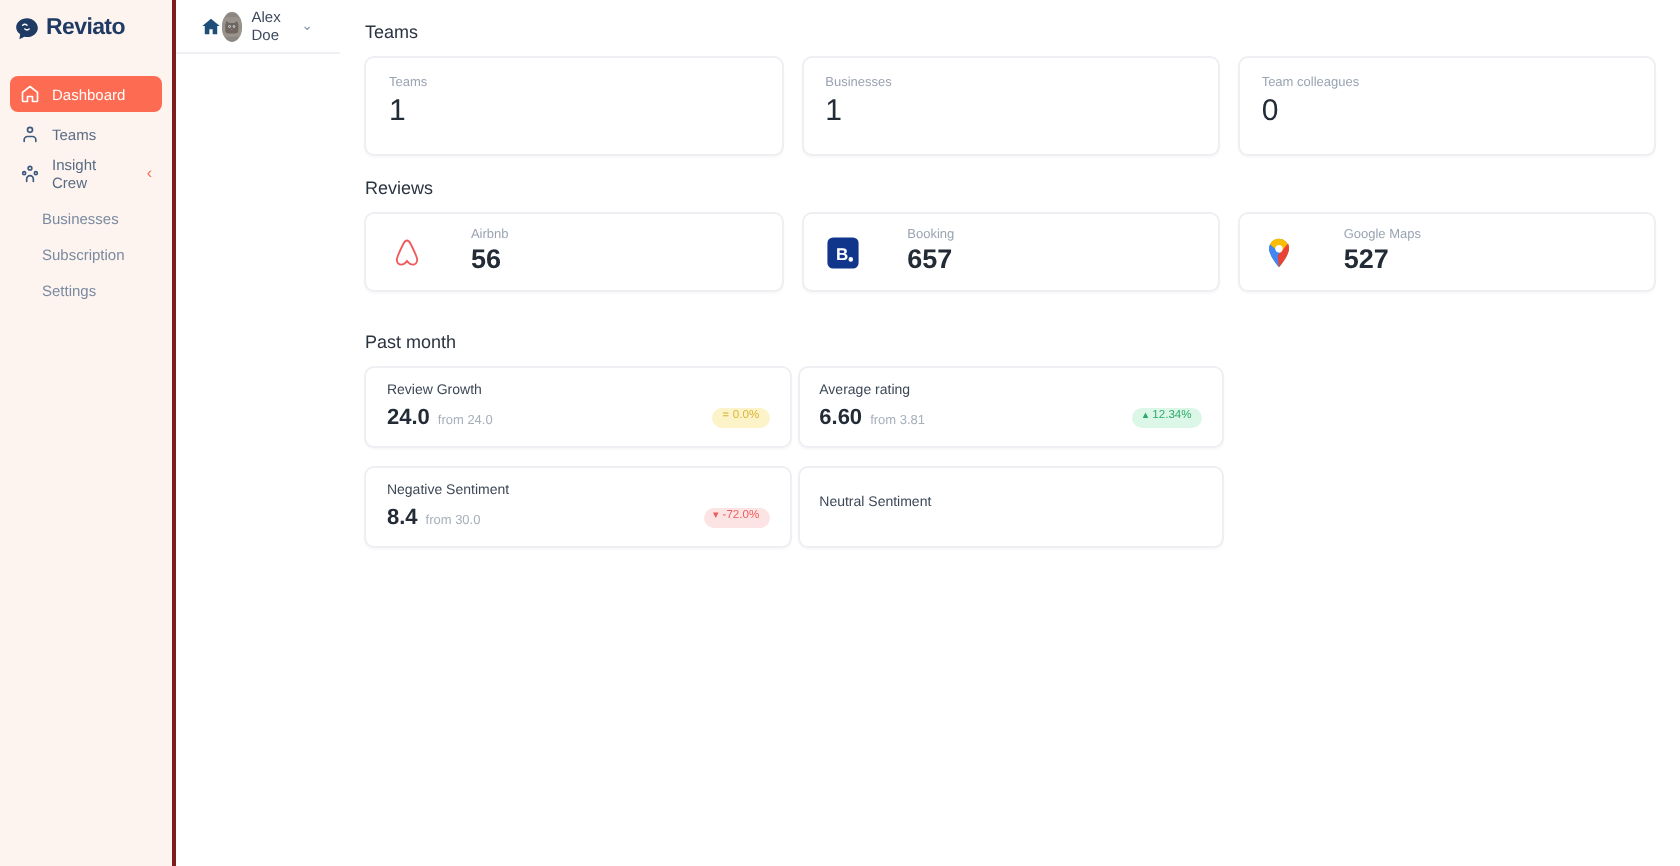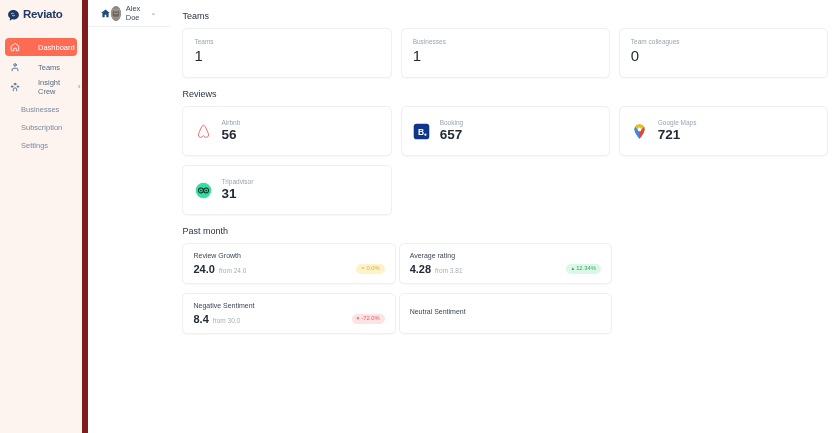--- a/index.html
+++ b/index.html
@@ -15,7 +15,7 @@
   .sidebar {
     width: 88px; height: 433px;
     background: #fdf4ef;
-    border-right: 6px solid #7f1d1d;
+    border-right: 2px solid #7f1d1d;
     flex: 0 0 88px;
     display: flex; flex-direction: column;
     padding: 0;

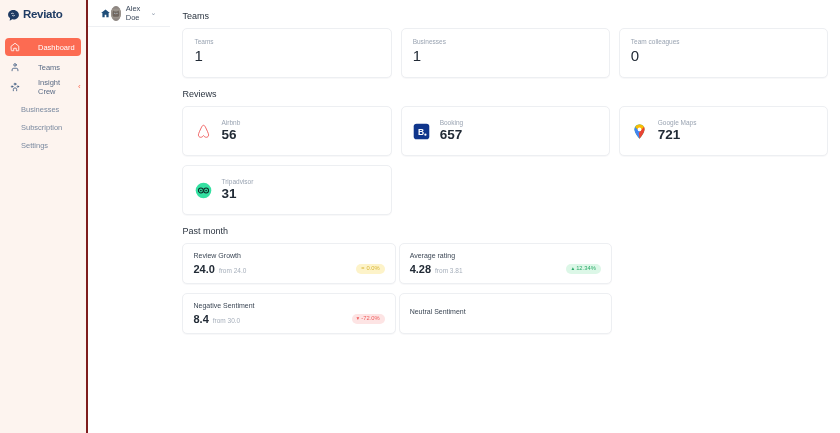--- a/index.html
+++ b/index.html
@@ -34,7 +34,7 @@
   .nav { margin-top: 10px; }
   .nav-item {
     display: flex; align-items: center;
-    gap: 18px;
+    gap: 6px;
     height: 18px;
     margin: 0 5px 2px 5px;
     padding: 0 5px;

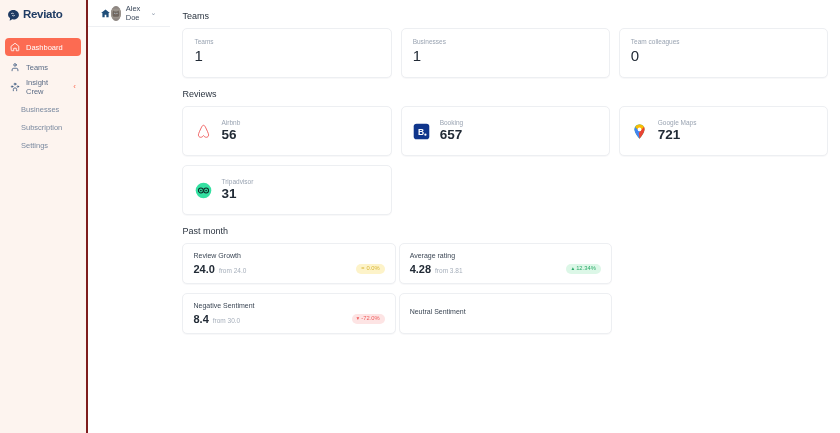--- a/index.html
+++ b/index.html
@@ -114,7 +114,7 @@
   .card-label { font-size: 6.5px; color: #9aa4b2; margin-bottom: 3px; }
   .card-value { font-size: 15px; color: #222b36; font-weight: 400; line-height: 1.05; }
 
-  .card-review { height: 50px; padding: 9px 11px; display: flex; align-items: center; gap: 9px; }
+  .card-review { height: 40px; padding: 9px 11px; display: flex; align-items: center; gap: 23px; }
   .review-icon { width: 18px; height: 18px; flex: 0 0 18px; display:flex; align-items:center; justify-content:center; }
   .review-text .card-label { margin-bottom: 2px; }
   .review-text .card-value { font-size: 13.5px; font-weight: 700; }

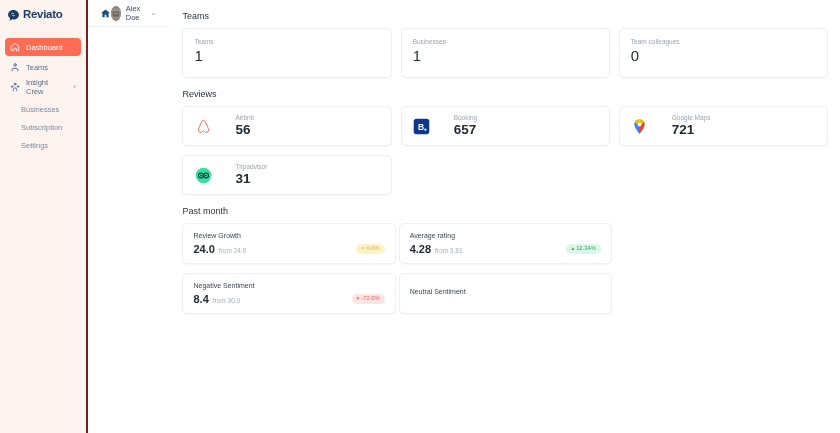--- a/index.html
+++ b/index.html
@@ -293,7 +293,7 @@
             </span>
             <div class="review-text">
               <div class="card-label">Google Maps</div>
-              <div class="card-value">721</div>
+              <div class="card-value">527</div>
             </div>
           </div>
         </div>

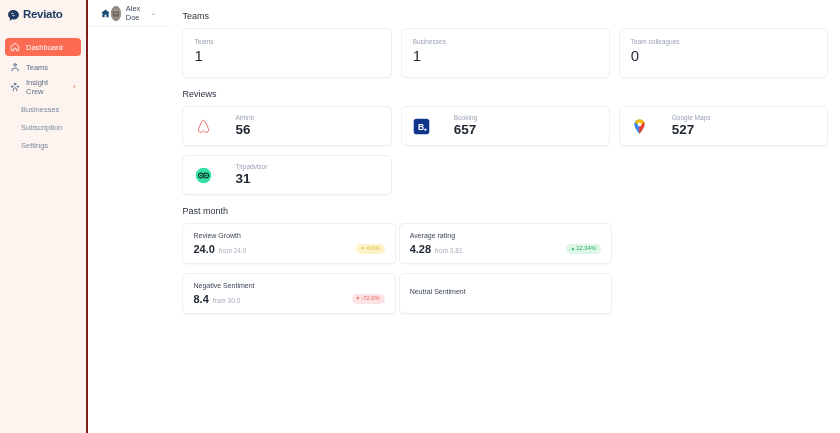--- a/index.html
+++ b/index.html
@@ -299,21 +299,6 @@
         </div>
 
         <div class="grid3">
-          <div class="card card-review">
-            <span class="review-icon">
-              <svg viewBox="0 0 24 24" width="17" height="17">
-                <circle cx="12" cy="12" r="11" fill="#34e0a1"></circle>
-                <circle cx="8.3" cy="12" r="3.4" fill="none" stroke="#0a2b28" stroke-width="1.5"></circle>
-                <circle cx="15.7" cy="12" r="3.4" fill="none" stroke="#0a2b28" stroke-width="1.5"></circle>
-                <circle cx="8.3" cy="12" r="1.2" fill="#0a2b28"></circle>
-                <circle cx="15.7" cy="12" r="1.2" fill="#0a2b28"></circle>
-              </svg>
-            </span>
-            <div class="review-text">
-              <div class="card-label">Tripadvisor</div>
-              <div class="card-value">31</div>
-            </div>
-          </div>
           <div></div>
           <div></div>
         </div>

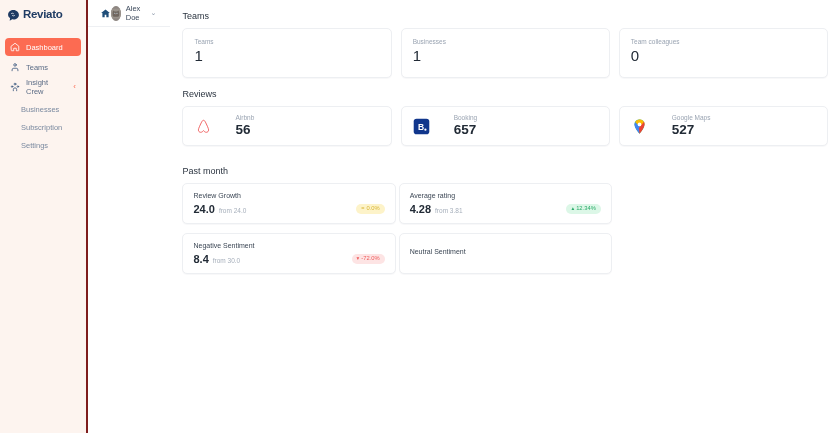--- a/index.html
+++ b/index.html
@@ -323,7 +323,7 @@
           <div class="card card-metric">
             <div class="metric-name">Average rating</div>
             <div class="metric-row">
-              <span class="metric-value">4.28</span>
+              <span class="metric-value">6.60</span>
               <span class="metric-from">from 3.81</span>
               <span class="badge up">
                 <span class="arrow">▴</span>

